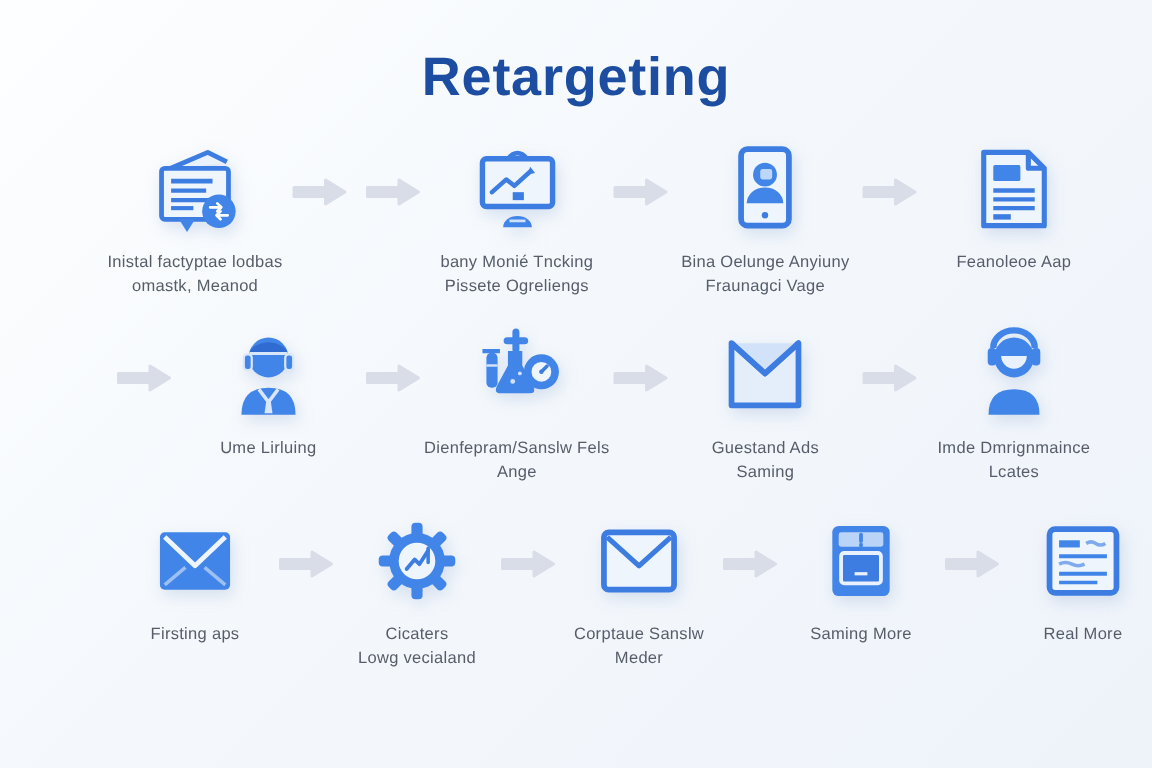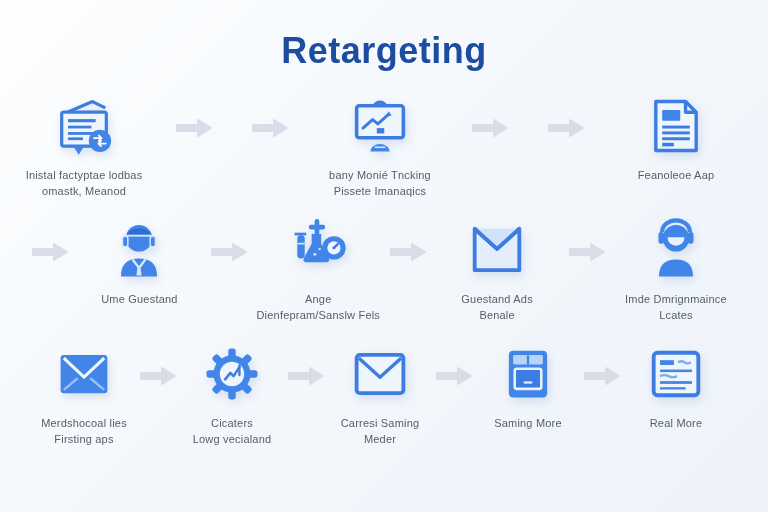--- a/index.html
+++ b/index.html
@@ -14,7 +14,7 @@
     font-size: 36px; font-weight: bold; color: #1c4da0; letter-spacing: 0.5px;
   }
   .grid { padding: 20px 38px 0 30px; }
-  .row { display: flex; justify-content: space-between; margin-bottom: 16px; }
+  .row { display: flex; justify-content: space-between; margin-bottom: 16px; margin-left: 46px; }
   .cell { width: 108px; flex: 0 0 108px; display: flex; flex-direction: column; align-items: center; }
   .icon { width: 68px; height: 68px; flex: 0 0 auto;
           filter: drop-shadow(2px 4px 5px rgba(120,150,200,0.25)); }

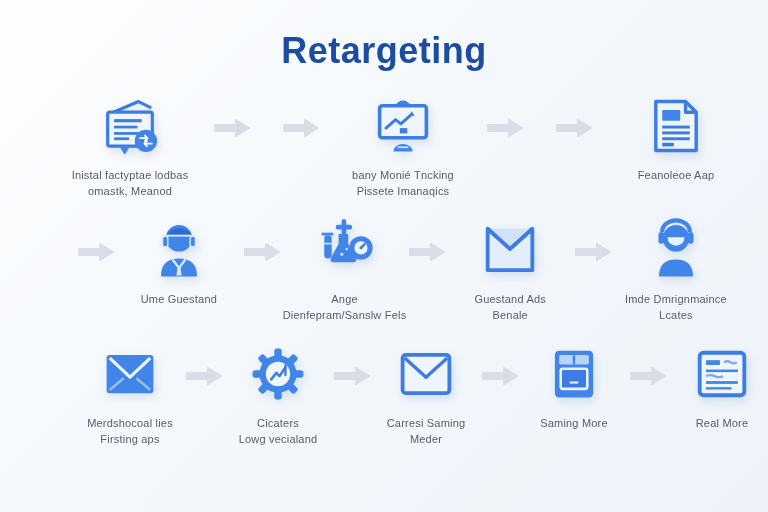--- a/index.html
+++ b/index.html
@@ -92,6 +92,21 @@
           </svg>
       </div>
 
+      <div class="cell">
+        <div class="icon">
+          <svg viewBox="0 0 64 64">
+            <rect x="17" y="7" width="30" height="48" rx="4" fill="#eef5fd" stroke="#3d7de2" stroke-width="3.6"></rect>
+            <circle cx="32" cy="23" r="7.5" fill="#4285e8"></circle>
+            <rect x="29" y="19.5" width="7.5" height="6.5" rx="1.5" fill="#bcd7f7"></rect>
+            <path d="M20.5 41 a11.5 10 0 0 1 23 0 z" fill="#4285e8"></path>
+            <circle cx="32" cy="48.5" r="2" fill="#3d7de2"></circle>
+          </svg>
+        </div>
+        <div class="label">
+          <span>Bina Oelunge Anyiuny</span>
+            <span>Fraunagci Vage</span>
+        </div>
+      </div>
 
       <div class="arrow">
         <svg width="40" height="22" viewBox="0 0 40 22">

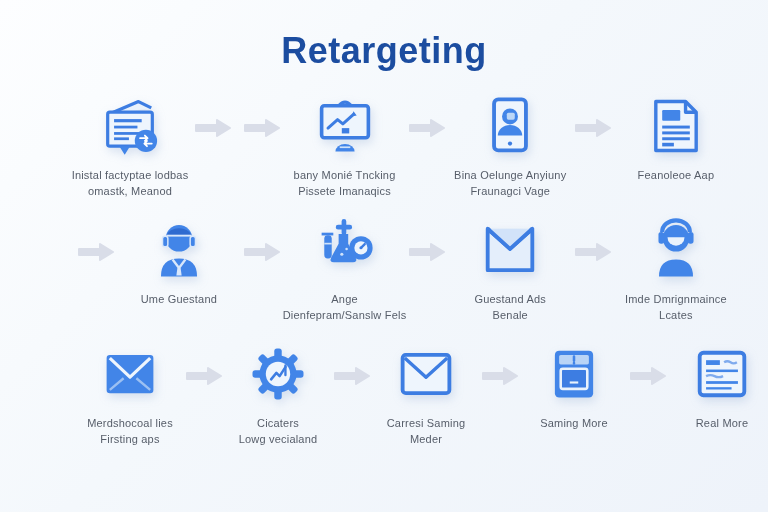--- a/index.html
+++ b/index.html
@@ -82,7 +82,7 @@
         </div>
         <div class="label">
           <span>bany Monié Tncking</span>
-            <span>Pissete Imanaqics</span>
+            <span>Pissete Ogreliengs</span>
         </div>
       </div>
 

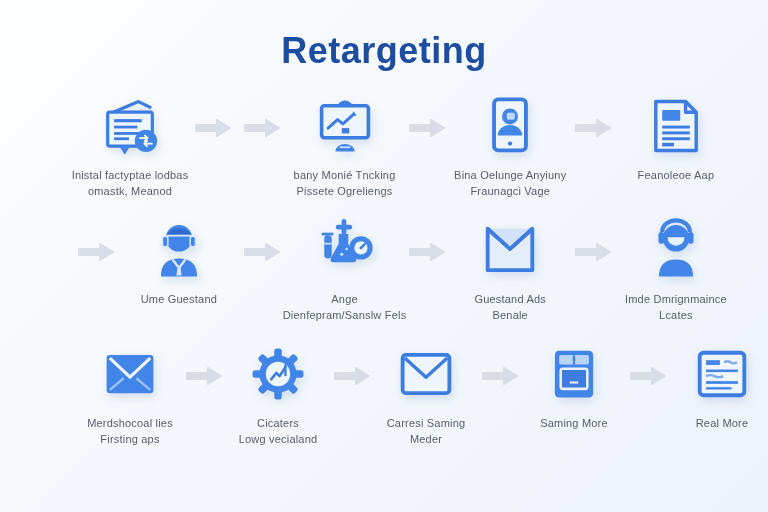--- a/index.html
+++ b/index.html
@@ -156,7 +156,7 @@
           </svg>
         </div>
         <div class="label">
-          <span>Ume Guestand</span>
+          <span>Ume Lirluing</span>
             <span></span>
         </div>
       </div>

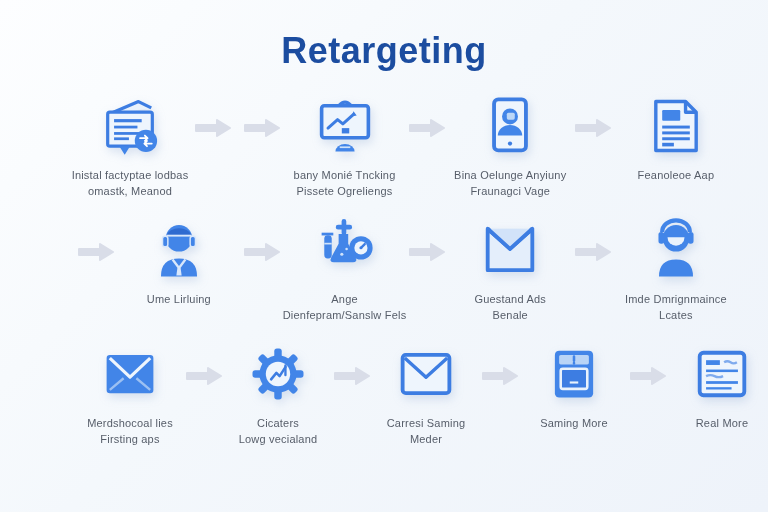--- a/index.html
+++ b/index.html
@@ -184,8 +184,8 @@
           </svg>
         </div>
         <div class="label">
-          <span>Ange</span>
-            <span>Dienfepram/Sanslw Fels</span>
+          <span>Dienfepram/Sanslw Fels</span>
+            <span>Ange</span>
         </div>
       </div>
 

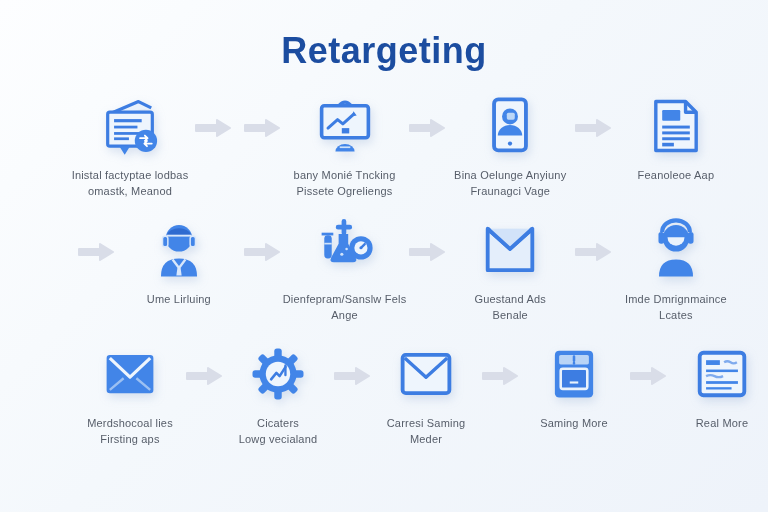--- a/index.html
+++ b/index.html
@@ -204,7 +204,7 @@
         </div>
         <div class="label">
           <span>Guestand Ads</span>
-            <span>Benale</span>
+            <span>Saming</span>
         </div>
       </div>
 

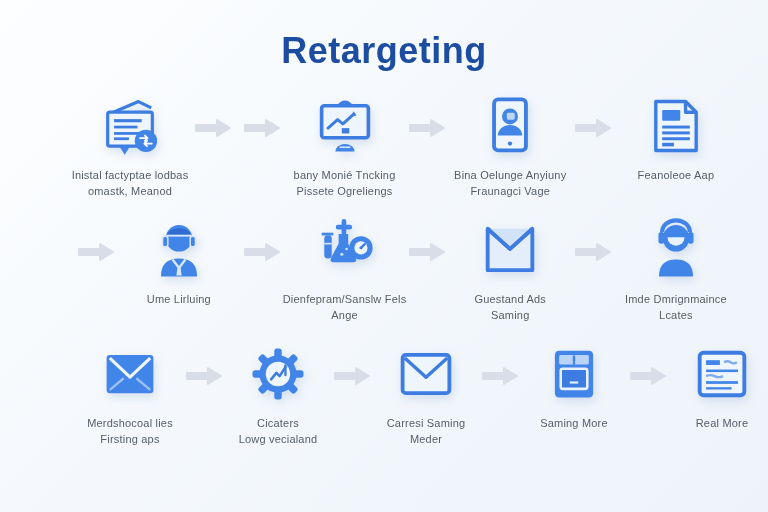--- a/index.html
+++ b/index.html
@@ -243,7 +243,6 @@
           </svg>
         </div>
         <div class="label">
-          <span>Merdshocoal lies</span>
             <span>Firsting aps</span>
         </div>
       </div>

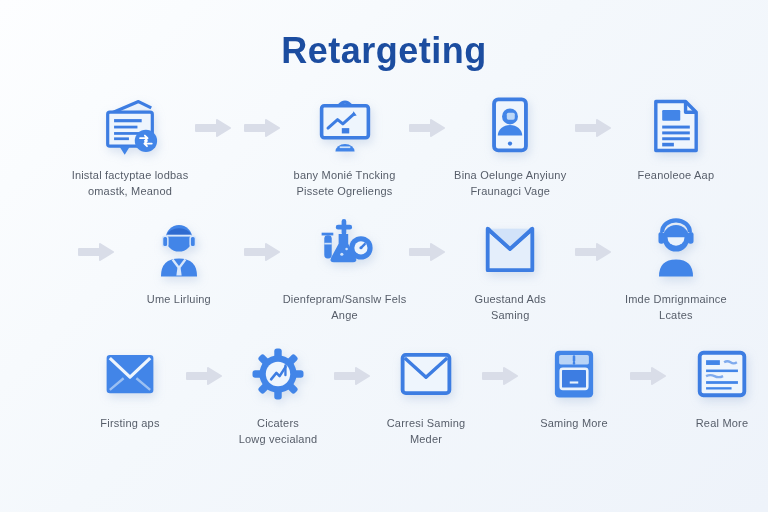--- a/index.html
+++ b/index.html
@@ -292,7 +292,7 @@
           </svg>
         </div>
         <div class="label">
-          <span>Carresi Saming</span>
+          <span>Corptaue Sanslw</span>
             <span>Meder</span>
         </div>
       </div>

